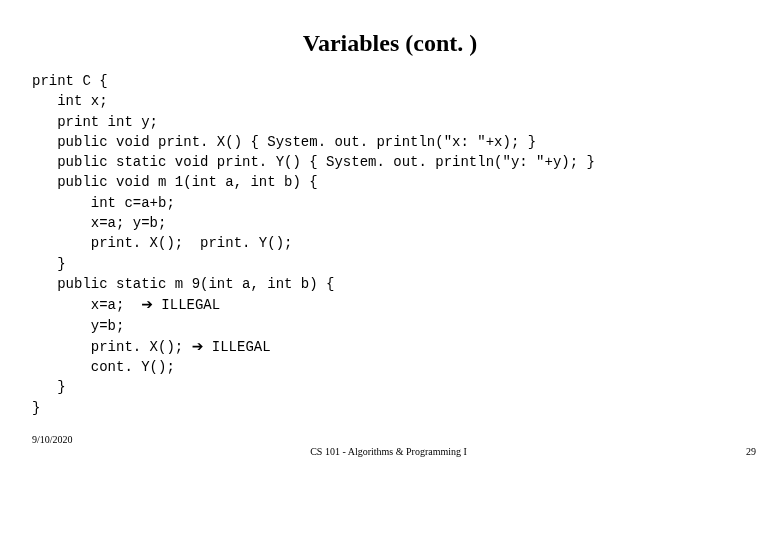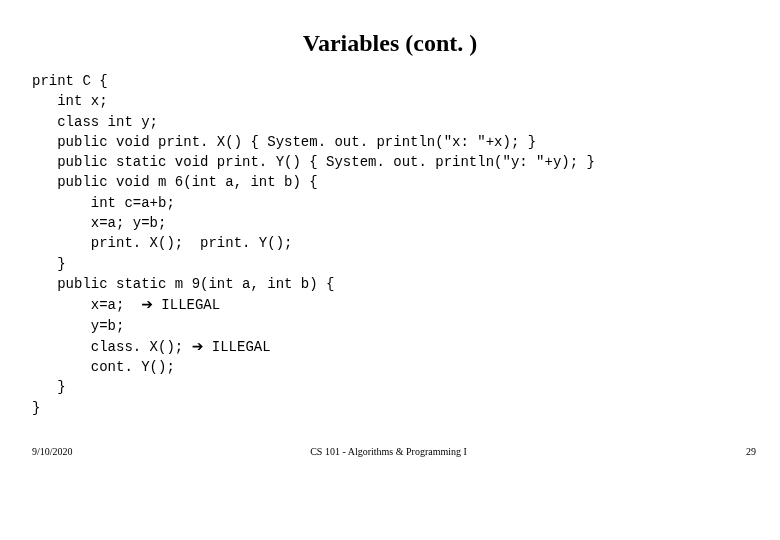--- a/index.html
+++ b/index.html
@@ -73,7 +73,7 @@
 
   <div class="code"><span>print C {</span>
 <span>   int x;</span>
-<span>   class int y;</span>
+<span>   print int y;</span>
 <span>   public void print. X() { System. out. println("x: "+x); }</span>
 <span>   public static void print. Y() { System. out. println("y: "+y); }</span>
 <span>   public void m 6(int a, int b) {</span>

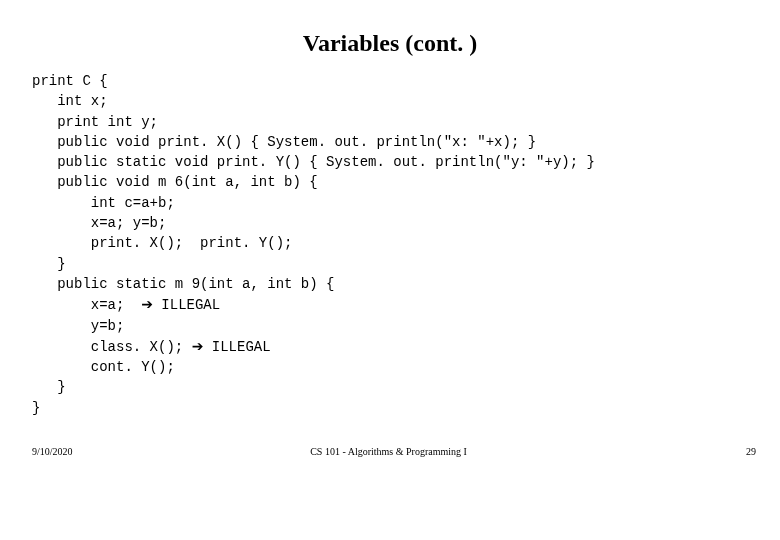--- a/index.html
+++ b/index.html
@@ -76,7 +76,7 @@
 <span>   print int y;</span>
 <span>   public void print. X() { System. out. println("x: "+x); }</span>
 <span>   public static void print. Y() { System. out. println("y: "+y); }</span>
-<span>   public void m 6(int a, int b) {</span>
+<span>   public void m 1(int a, int b) {</span>
 <span>       int c=a+b;</span>
 <span>       x=a; y=b;</span>
 <span>       print. X();  print. Y();</span>

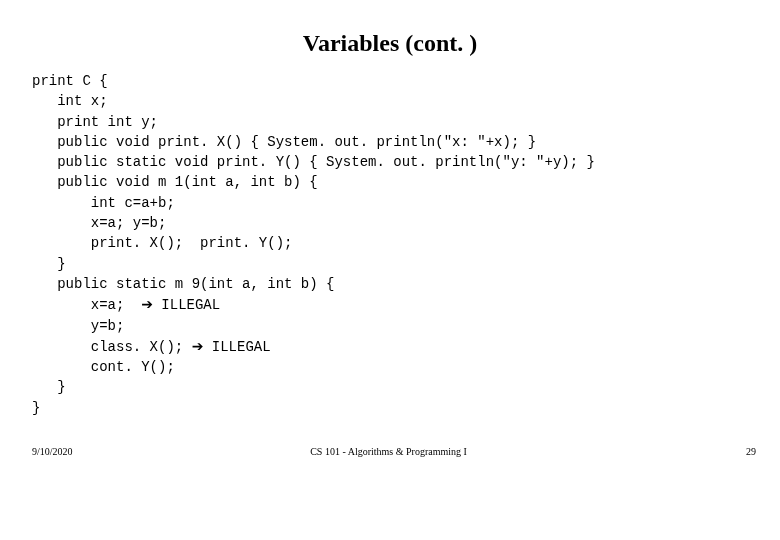--- a/index.html
+++ b/index.html
@@ -84,7 +84,7 @@
 <span>   public static m 9(int a, int b) {</span>
 <span>       x=a;  </span><span class="arrow">➔</span><span> ILLEGAL</span>
 <span>       y=b;</span>
-<span>       class. X(); </span><span class="arrow">➔</span><span> ILLEGAL</span>
+<span>       print. X(); </span><span class="arrow">➔</span><span> ILLEGAL</span>
 <span>       cont. Y();</span>
 <span>   }</span>
 <span>}</span></div>

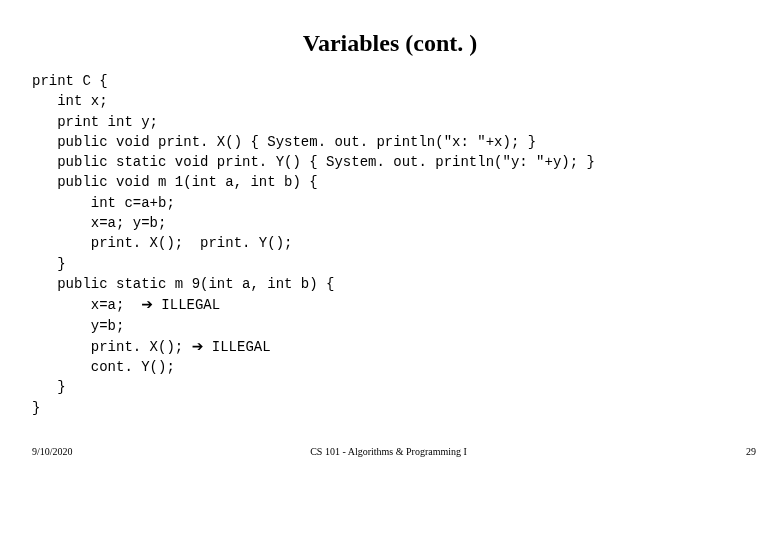--- a/index.html
+++ b/index.html
@@ -47,7 +47,7 @@
   .footer-date {
     position: absolute;
     left: 32px;
-    bottom: 0;
+    bottom: 12px;
     margin-top: 12px;
   }
   .footer-center {

